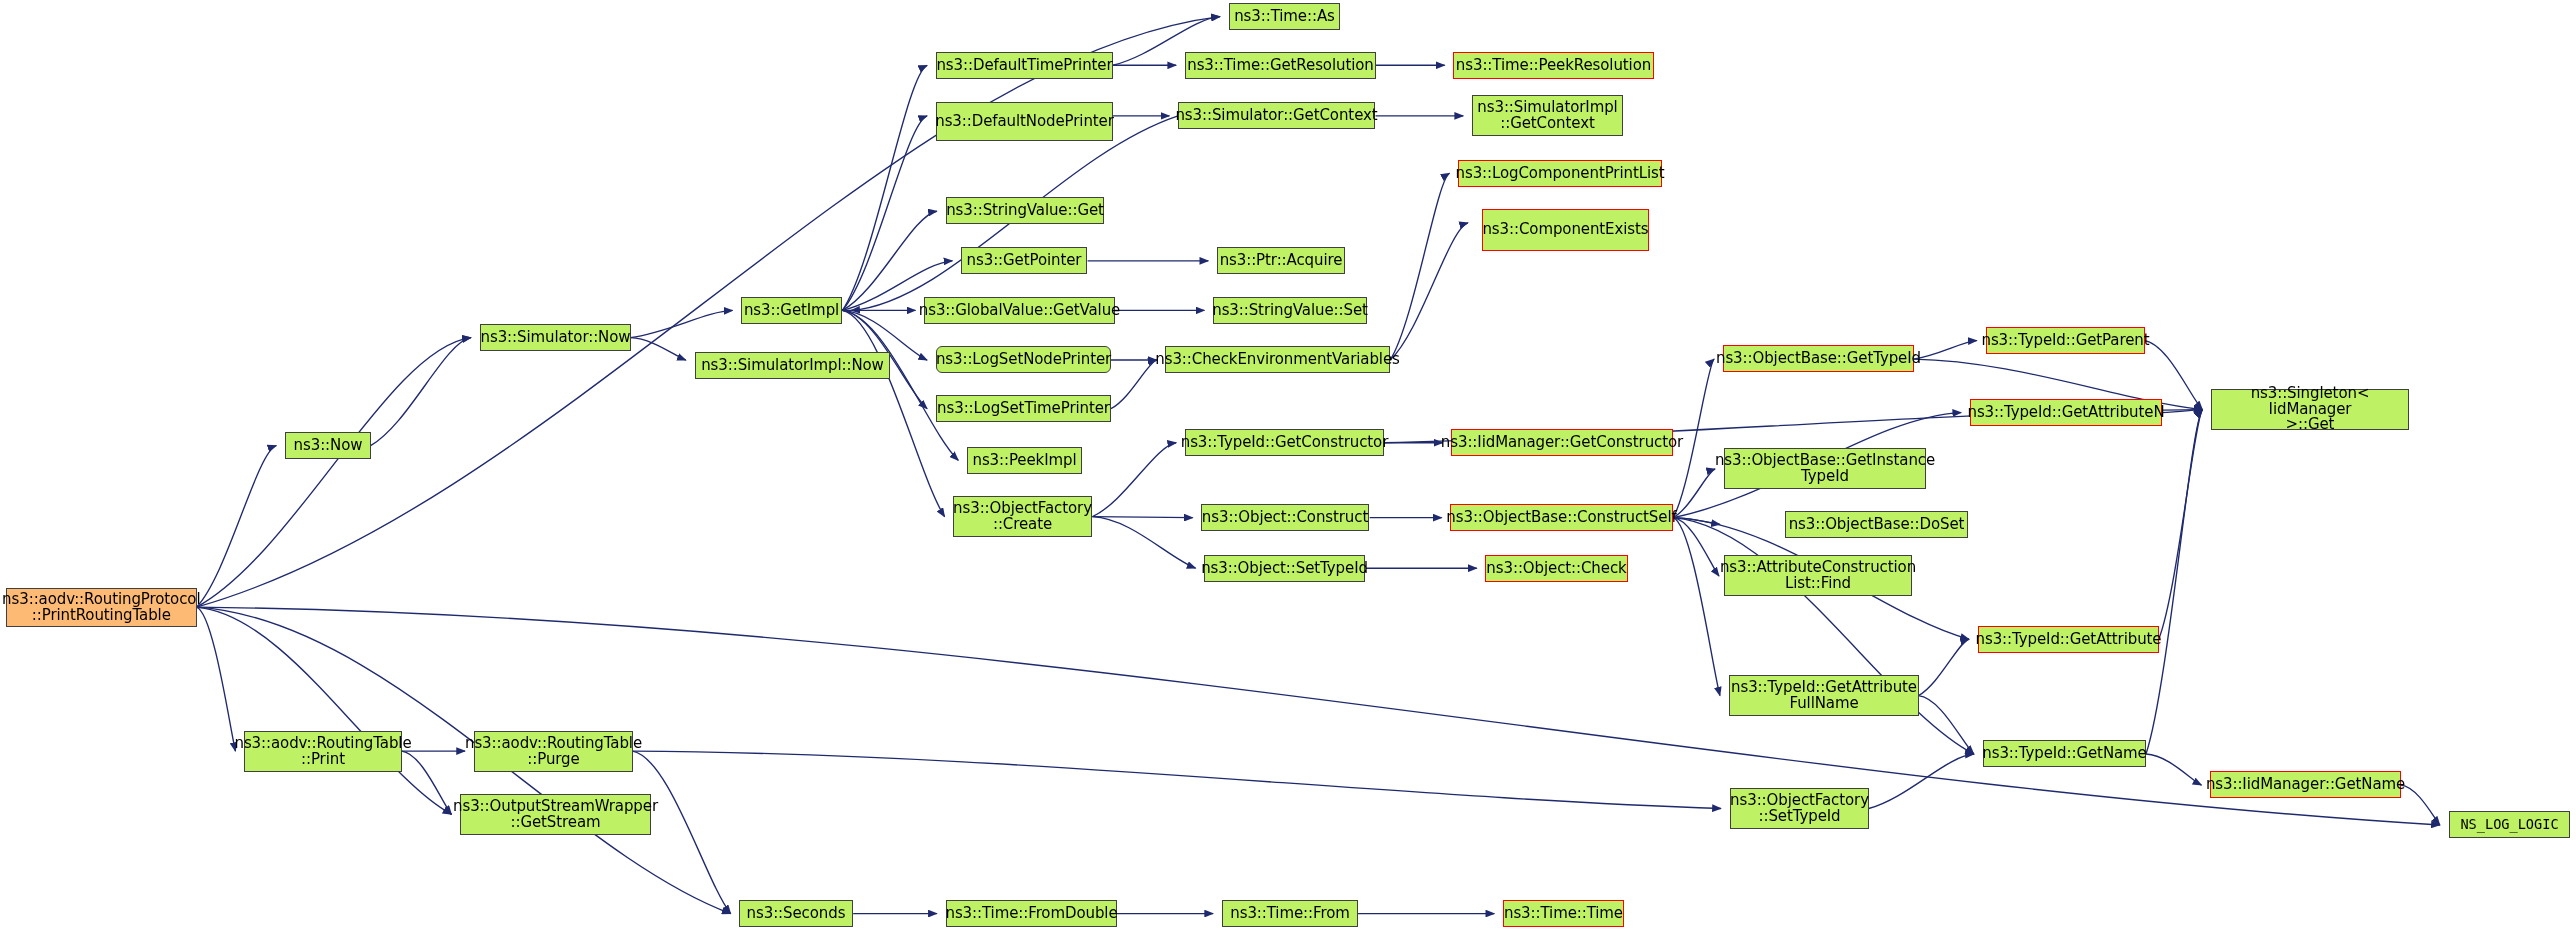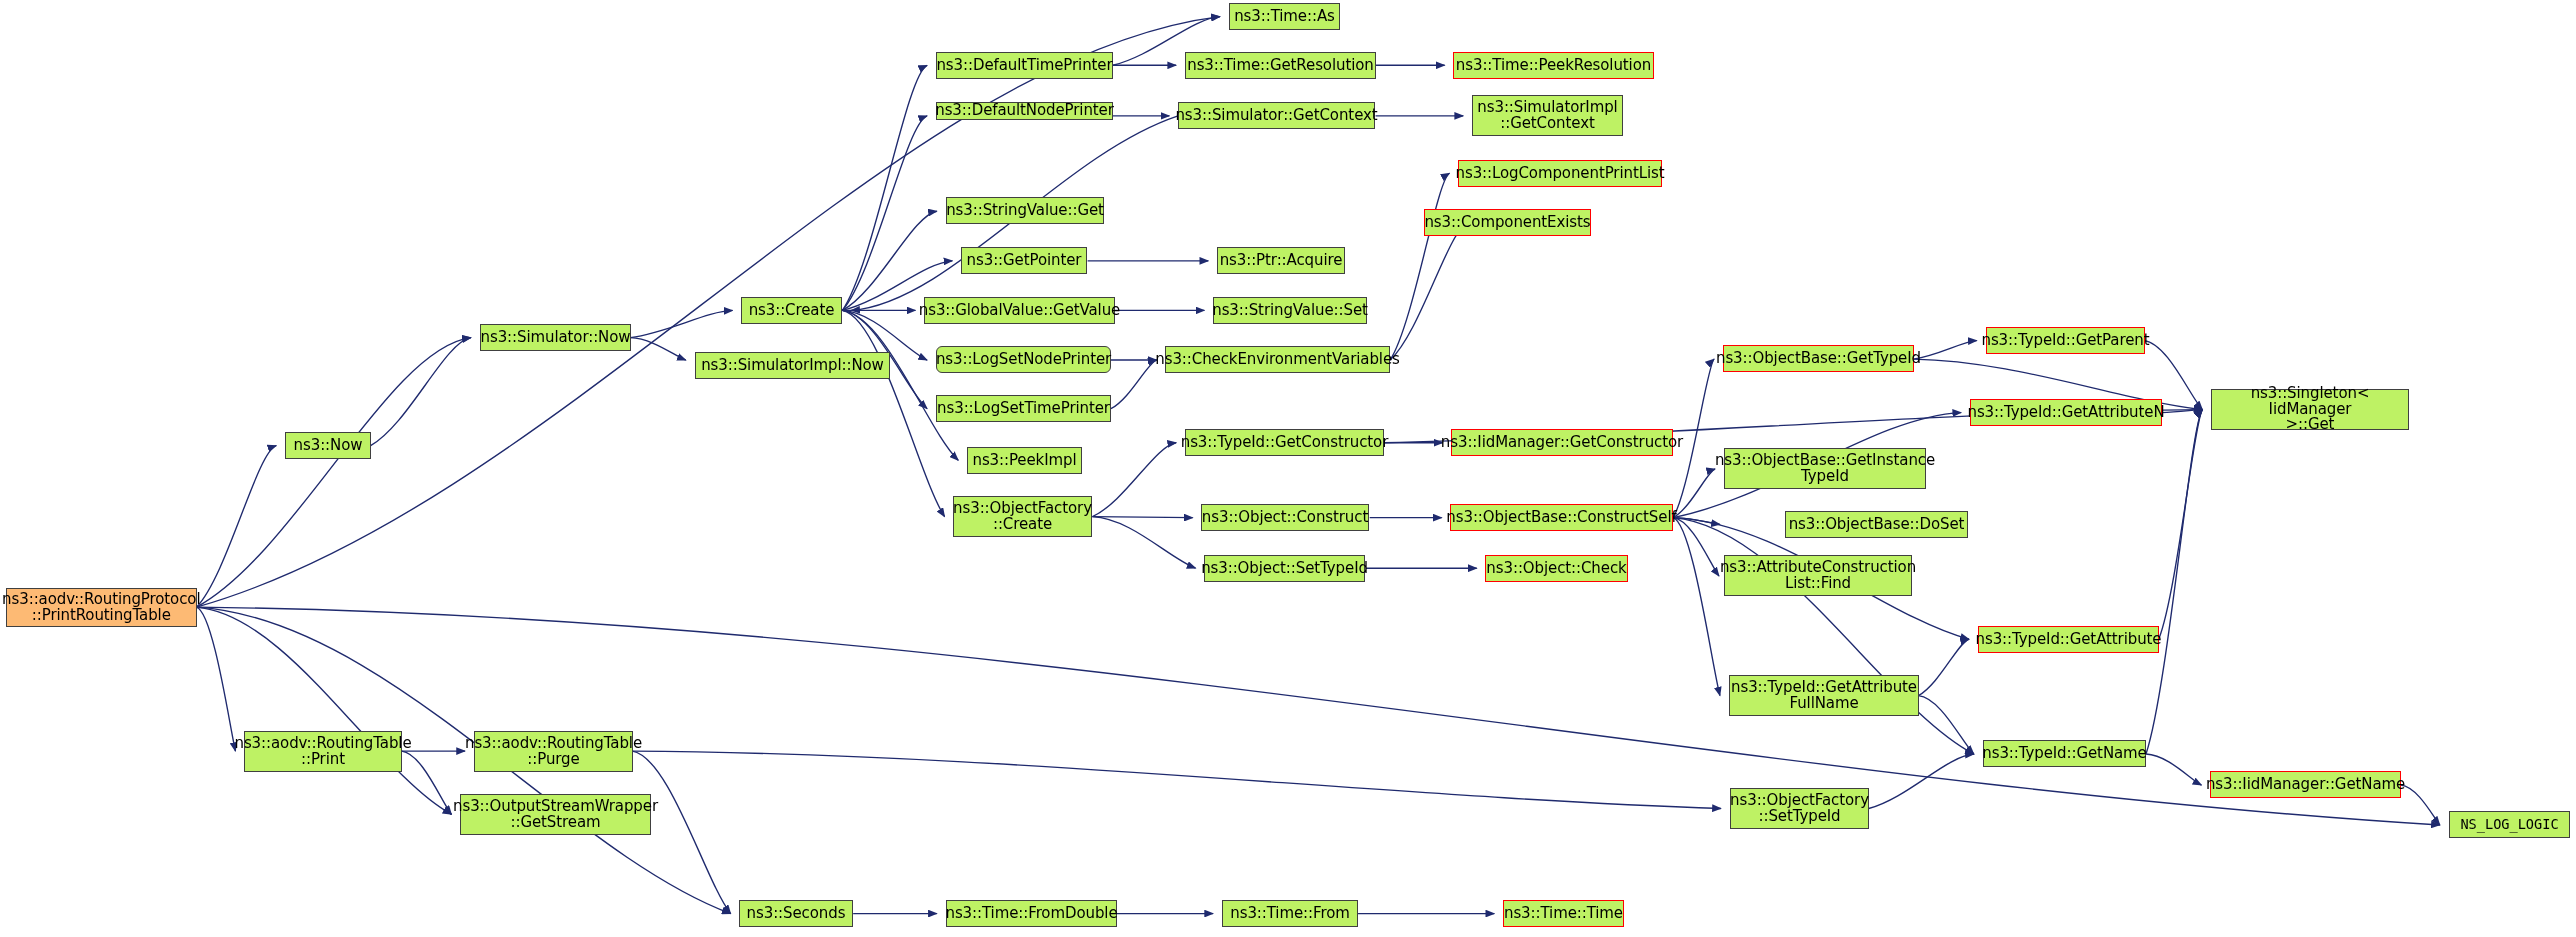--- a/index.html
+++ b/index.html
@@ -118,7 +118,7 @@
       <div class="node" style="left: 936px; top: 52px; width: 177px; height: 27px;">ns3::DefaultTimePrinter</div>
       <div class="node" style="left: 1185px; top: 52px; width: 191px; height: 27px;">ns3::Time::GetResolution</div>
       <div class="node red" style="left: 1453px; top: 52px; width: 201px; height: 27px;">ns3::Time::PeekResolution</div>
-      <div class="node" style="left: 936px; top: 102px; width: 177px; height: 18px;">ns3::DefaultNodePrinter</div>
+      <div class="node" style="left: 936px; top: 102px; width: 177px; height: 39px;">ns3::DefaultNodePrinter</div>
       <div class="node" style="left: 1178px; top: 102px; width: 197px; height: 27px;">ns3::Simulator::GetContext</div>
       <div class="node" style="left: 1472px; top: 95px; width: 151px; height: 41px;">ns3::SimulatorImpl
 ::GetContext</div>

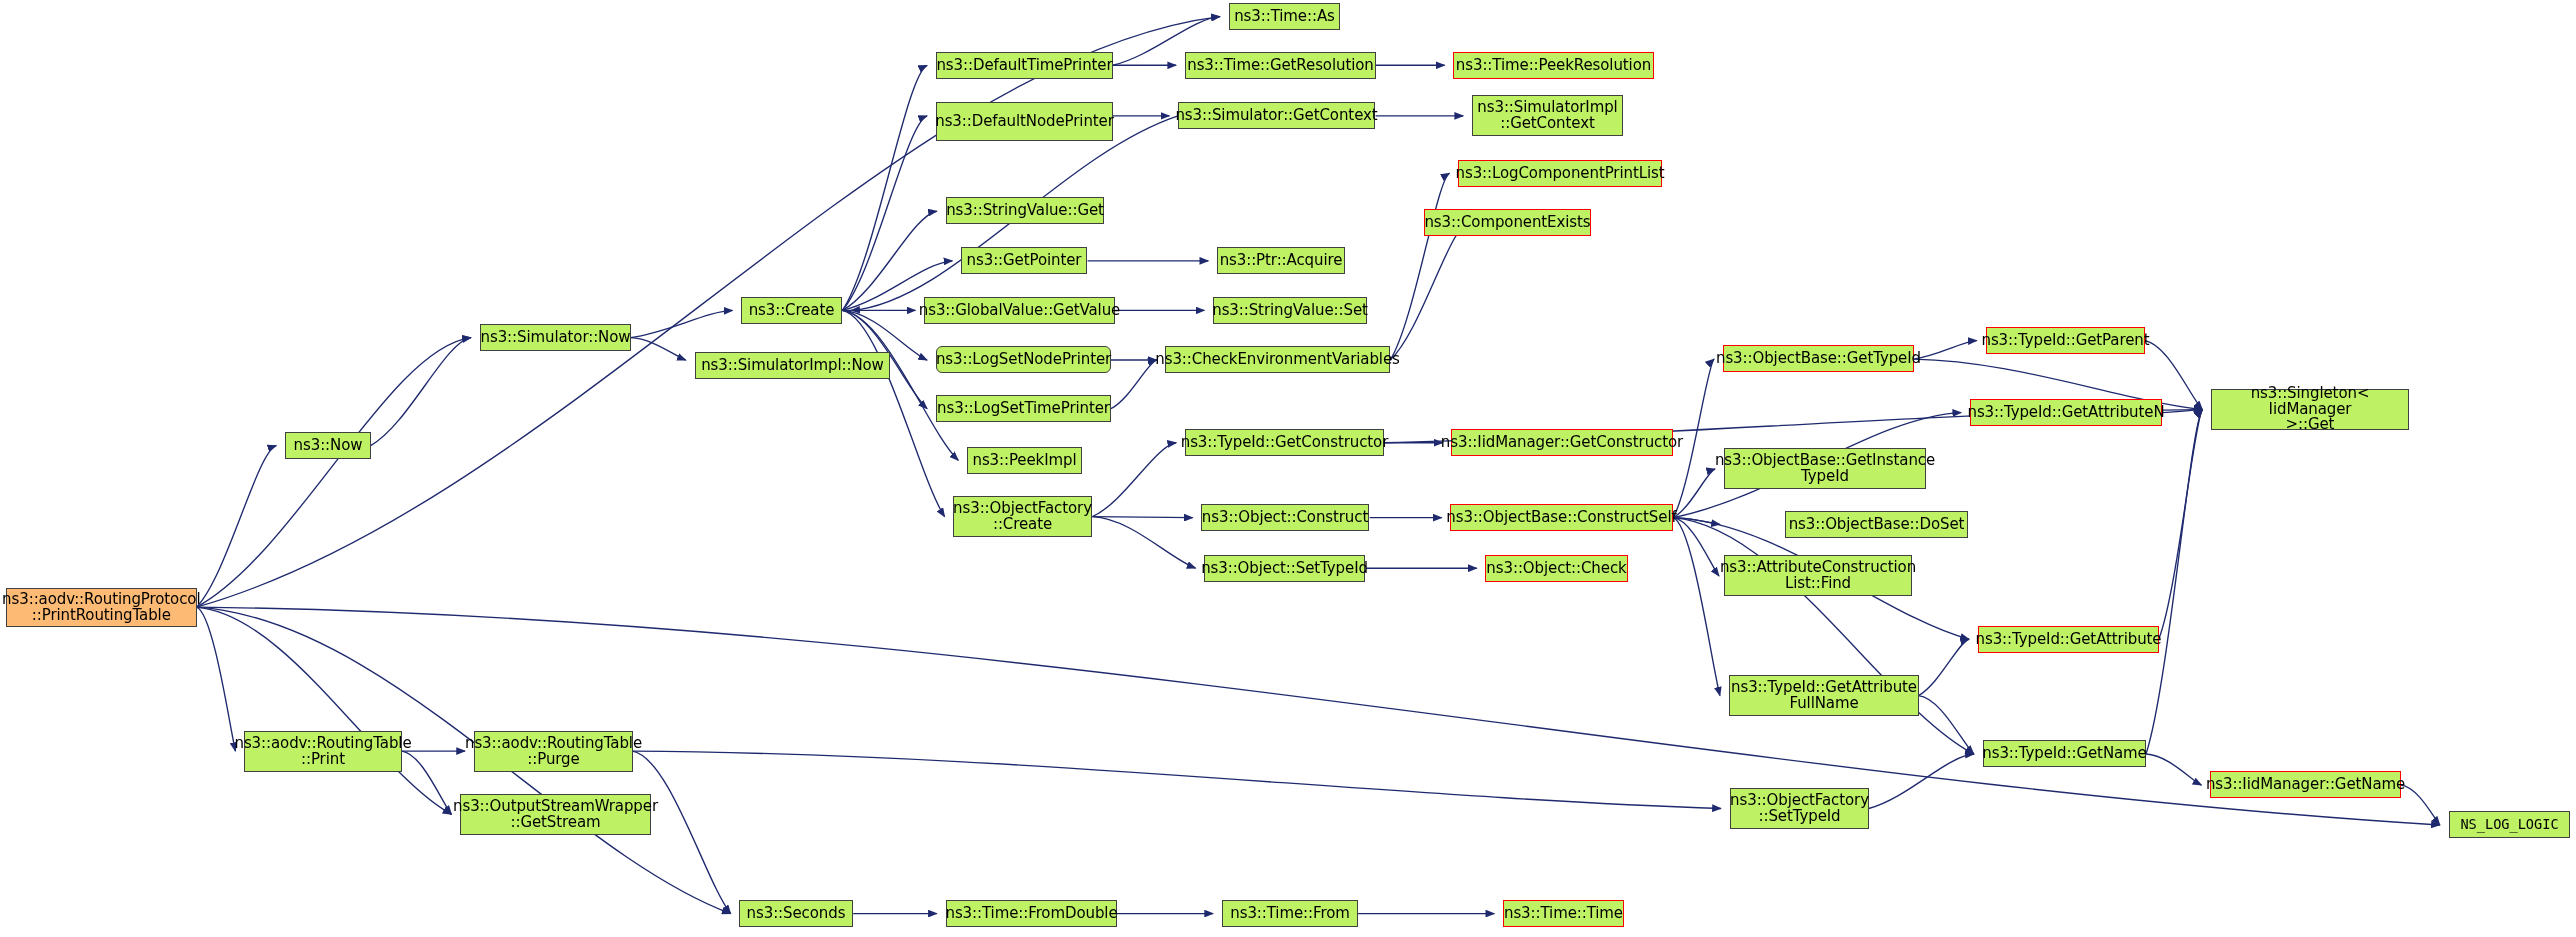--- a/index.html
+++ b/index.html
@@ -123,7 +123,7 @@
       <div class="node" style="left: 1472px; top: 95px; width: 151px; height: 41px;">ns3::SimulatorImpl
 ::GetContext</div>
       <div class="node red" style="left: 1458px; top: 160px; width: 204px; height: 27px;">ns3::LogComponentPrintList</div>
-      <div class="node red" style="left: 1424px; top: 209px; width: 167px; height: 27px;">ns3::ComponentExists</div>
+      <div class="node red" style="left: 1482px; top: 209px; width: 167px; height: 42px;">ns3::ComponentExists</div>
       <div class="node" style="left: 946px; top: 197px; width: 158px; height: 27px;">ns3::StringValue::Get</div>
       <div class="node" style="left: 961px; top: 247px; width: 126px; height: 27px;">ns3::GetPointer</div>
       <div class="node" style="left: 1217px; top: 247px; width: 128px; height: 27px;">ns3::Ptr::Acquire</div>

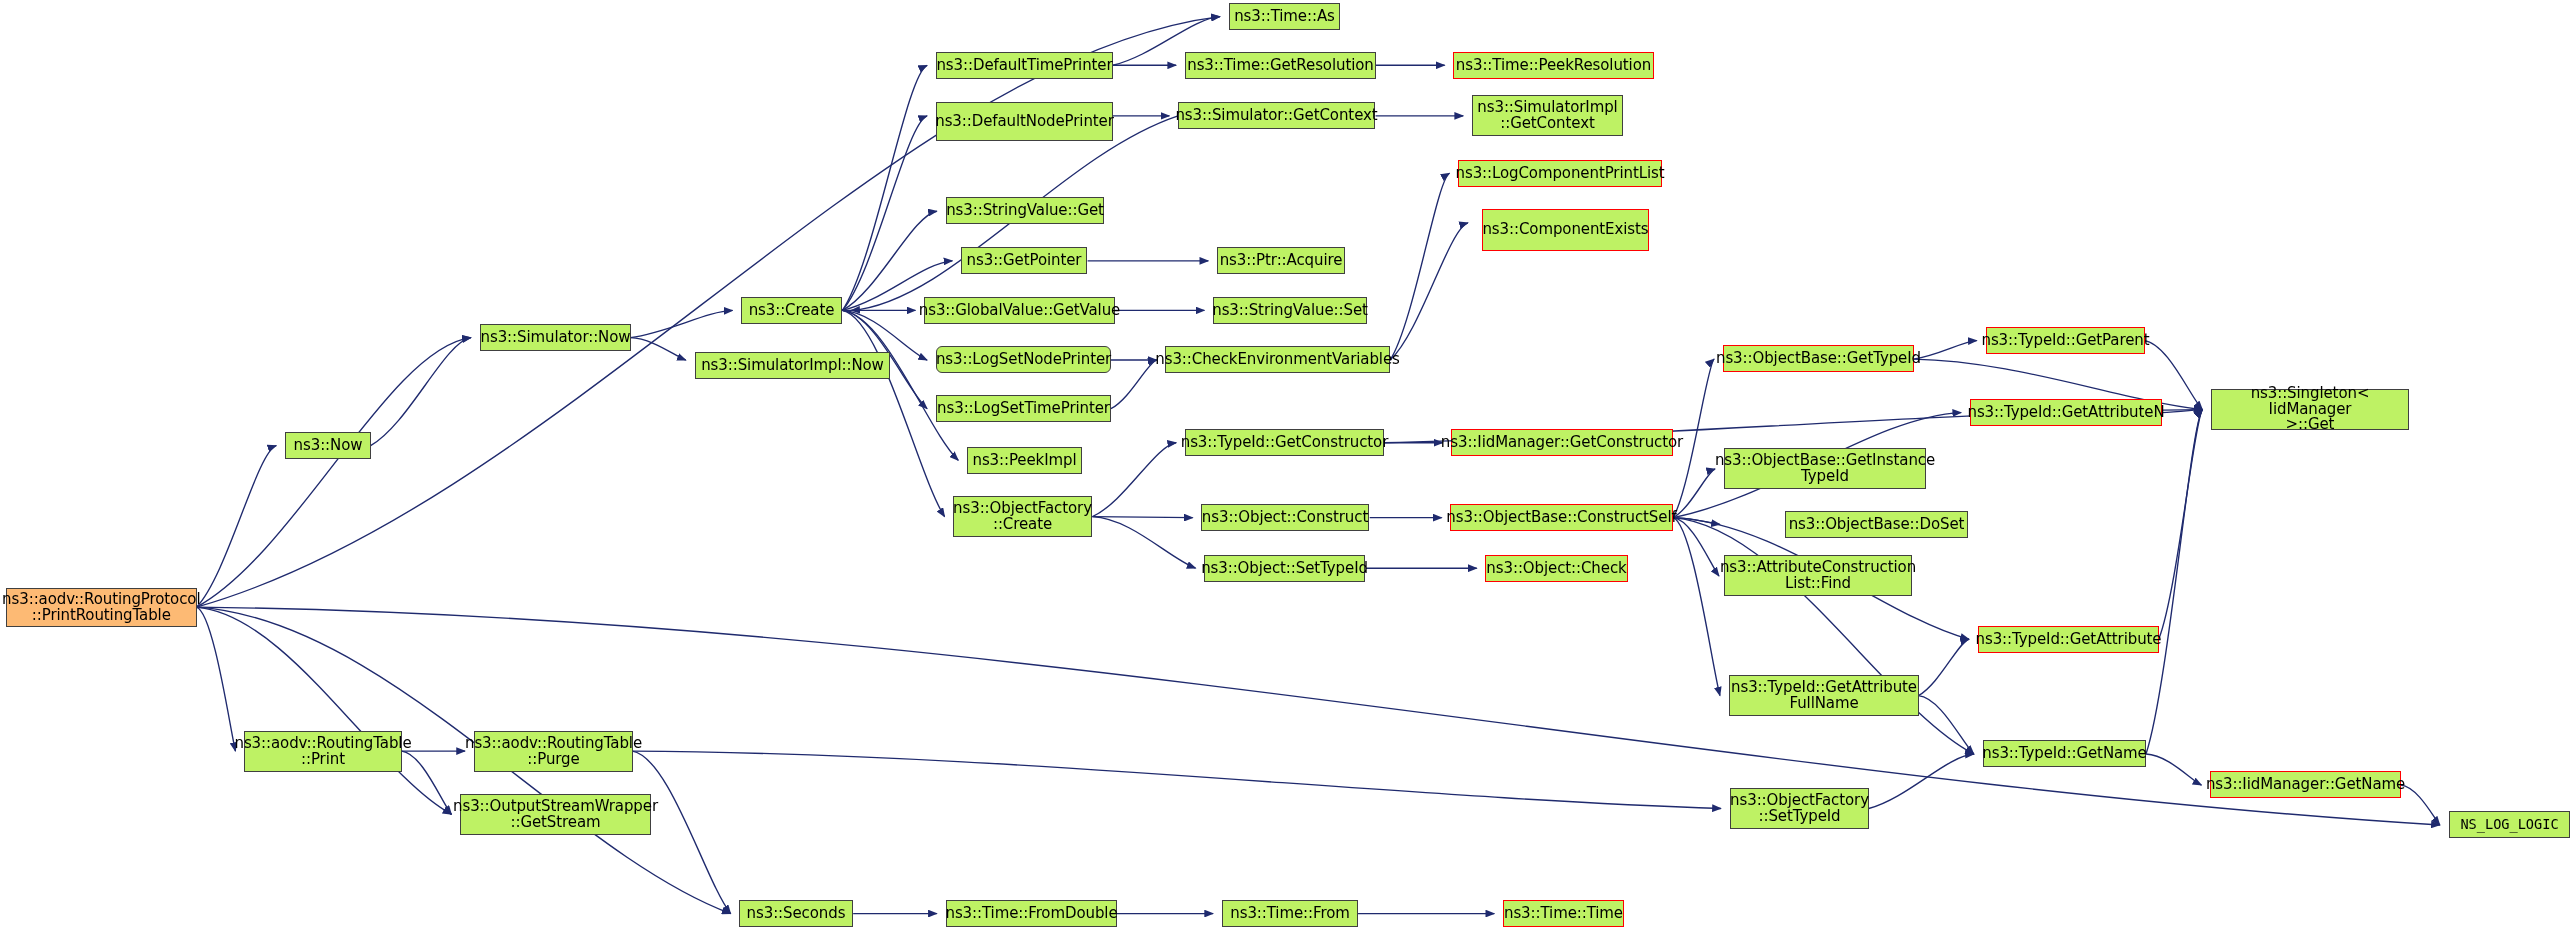--- a/index.html
+++ b/index.html
@@ -127,7 +127,7 @@
       <div class="node" style="left: 946px; top: 197px; width: 158px; height: 27px;">ns3::StringValue::Get</div>
       <div class="node" style="left: 961px; top: 247px; width: 126px; height: 27px;">ns3::GetPointer</div>
       <div class="node" style="left: 1217px; top: 247px; width: 128px; height: 27px;">ns3::Ptr::Acquire</div>
-      <div class="node" style="left: 741px; top: 297px; width: 101px; height: 27px;">ns3::Create</div>
+      <div class="node" style="left: 741px; top: 297px; width: 101px; height: 27px;">ns3::GetImpl</div>
       <div class="node" style="left: 924px; top: 297px; width: 191px; height: 27px;">ns3::GlobalValue::GetValue</div>
       <div class="node" style="left: 1213px; top: 297px; width: 154px; height: 27px;">ns3::StringValue::Set</div>
       <div class="node red" style="left: 1986px; top: 327px; width: 159px; height: 27px;">ns3::TypeId::GetParent</div>

